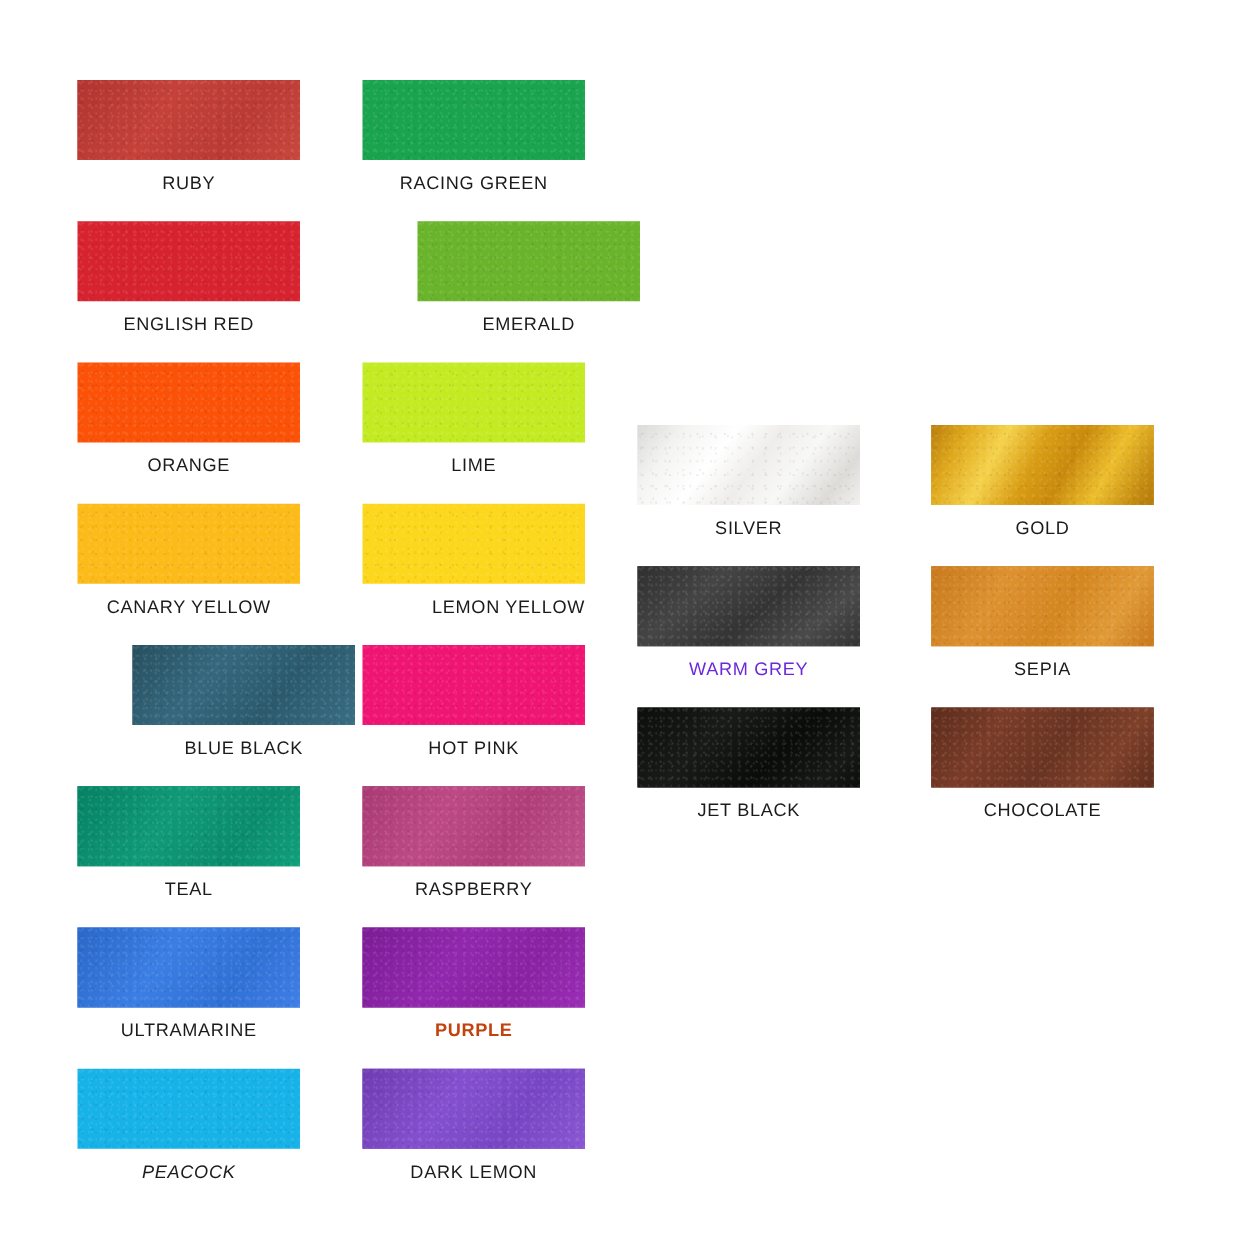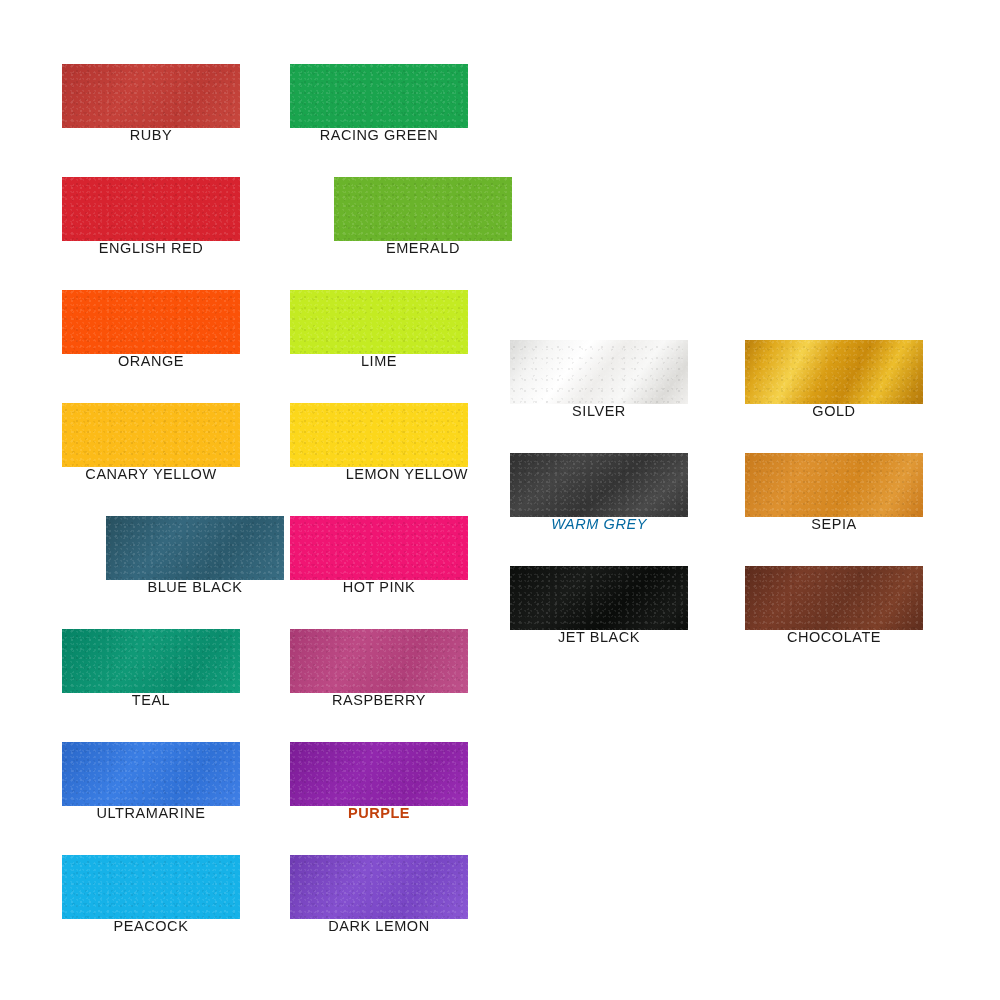--- a/index.html
+++ b/index.html
@@ -75,7 +75,7 @@
     letter-spacing: .55px;
     color: #1b1b1b;
     line-height: 1;
-    margin-top: 0;
+    margin-top: 12px;
     white-space: nowrap;
   }
 </style>

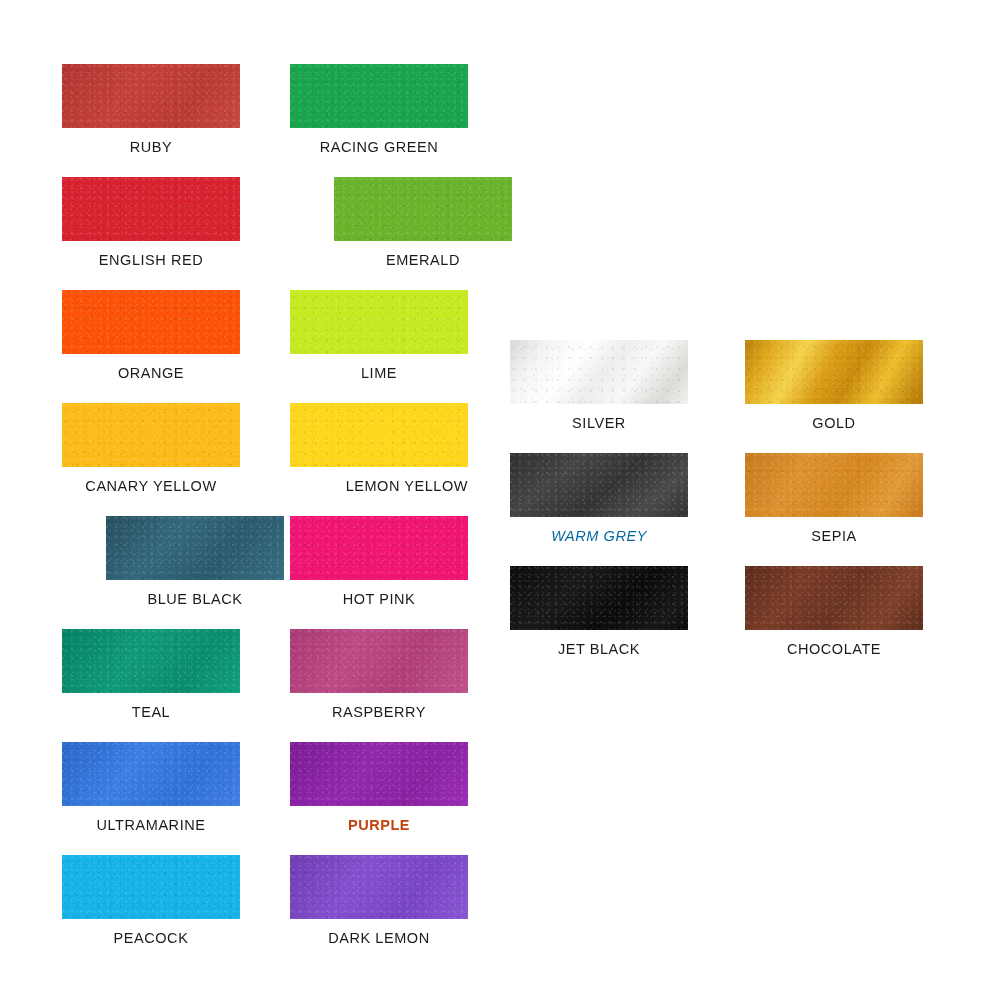--- a/index.html
+++ b/index.html
@@ -161,7 +161,7 @@
         </div>
         <div class="swatch-cell" style="left: 0px; top: 113px;">
           <div class="swatch-chip" style="background-color: rgb(58, 58, 58); background-image: linear-gradient(140deg, rgb(47, 47, 47) 0%, rgb(69, 69, 69) 30%, rgb(52, 52, 52) 55%, rgb(74, 74, 74) 78%, rgb(51, 51, 51) 100%);"></div>
-          <span class="swatch-label" style="color: #0369a1; font-style: italic;">WARM GREY</span>
+          <span class="swatch-label" style="color: #6d28d9;">WARM GREY</span>
         </div>
         <div class="swatch-cell" style="left: 0px; top: 226px;">
           <div class="swatch-chip" style="background-color: rgb(16, 18, 16); background-image: linear-gradient(135deg, rgb(12, 14, 12) 0%, rgb(25, 27, 25) 34%, rgb(10, 12, 10) 62%, rgb(23, 25, 23) 85%, rgb(11, 13, 11) 100%);"></div>

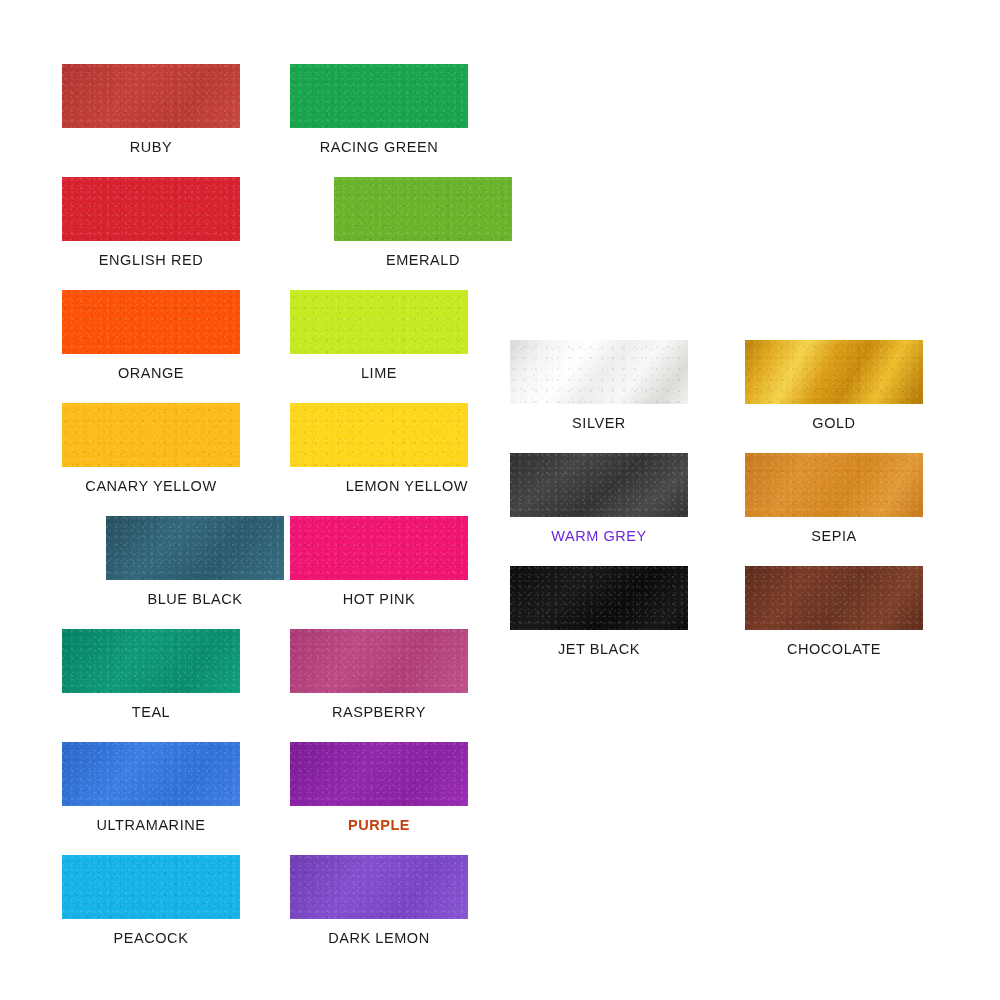--- a/index.html
+++ b/index.html
@@ -113,7 +113,7 @@
           <div class="swatch-chip" style="background-color: rgb(47, 114, 216); background-image: linear-gradient(125deg, rgb(42, 103, 200) 0%, rgb(59, 126, 228) 38%, rgb(48, 113, 214) 70%, rgb(64, 127, 230) 100%);"></div>
           <span class="swatch-label" style="color: rgb(27, 27, 27);">ULTRAMARINE</span>
         </div>
-        <div class="swatch-cell" style="left: 0px; top: 791px;">
+        <div class="swatch-cell" style="left: 0px; top: 791px; font-style: italic;">
           <div class="swatch-chip" style="background-color: rgb(22, 178, 232);"></div>
           <span class="swatch-label" style="color: rgb(27, 27, 27);">PEACOCK</span>
         </div>

